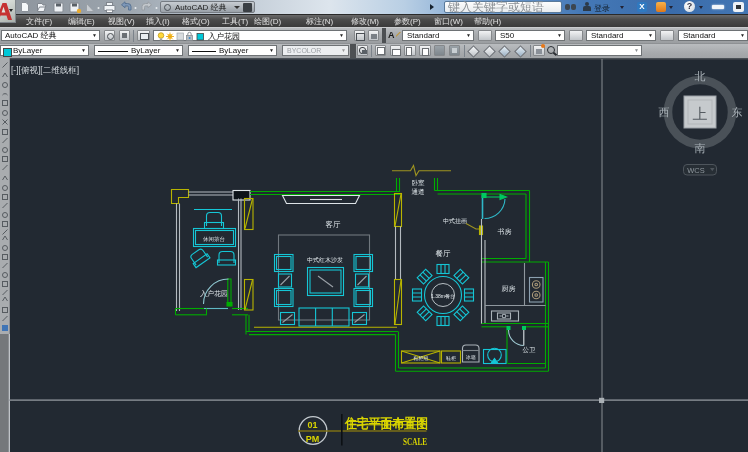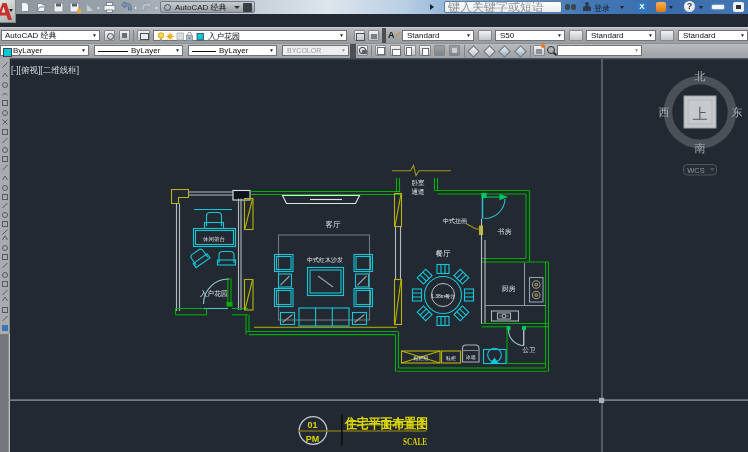--- a/index.html
+++ b/index.html
@@ -96,6 +96,20 @@
       </div>
   </div>
 
+  <div id="menubar" class="abs">
+    <span style="left:26px">文件(F)</span>
+    <span style="left:68px">编辑(E)</span>
+    <span style="left:108px">视图(V)</span>
+    <span style="left:146px">插入(I)</span>
+    <span style="left:182px">格式(O)</span>
+    <span style="left:222px">工具(T)</span>
+    <span style="left:254px">绘图(D)</span>
+    <span style="left:306px">标注(N)</span>
+    <span style="left:351px">修改(M)</span>
+    <span style="left:394px">参数(P)</span>
+    <span style="left:434px">窗口(W)</span>
+    <span style="left:474px">帮助(H)</span>
+  </div>
 
   <div id="tbar2" class="abs tbar">
 

